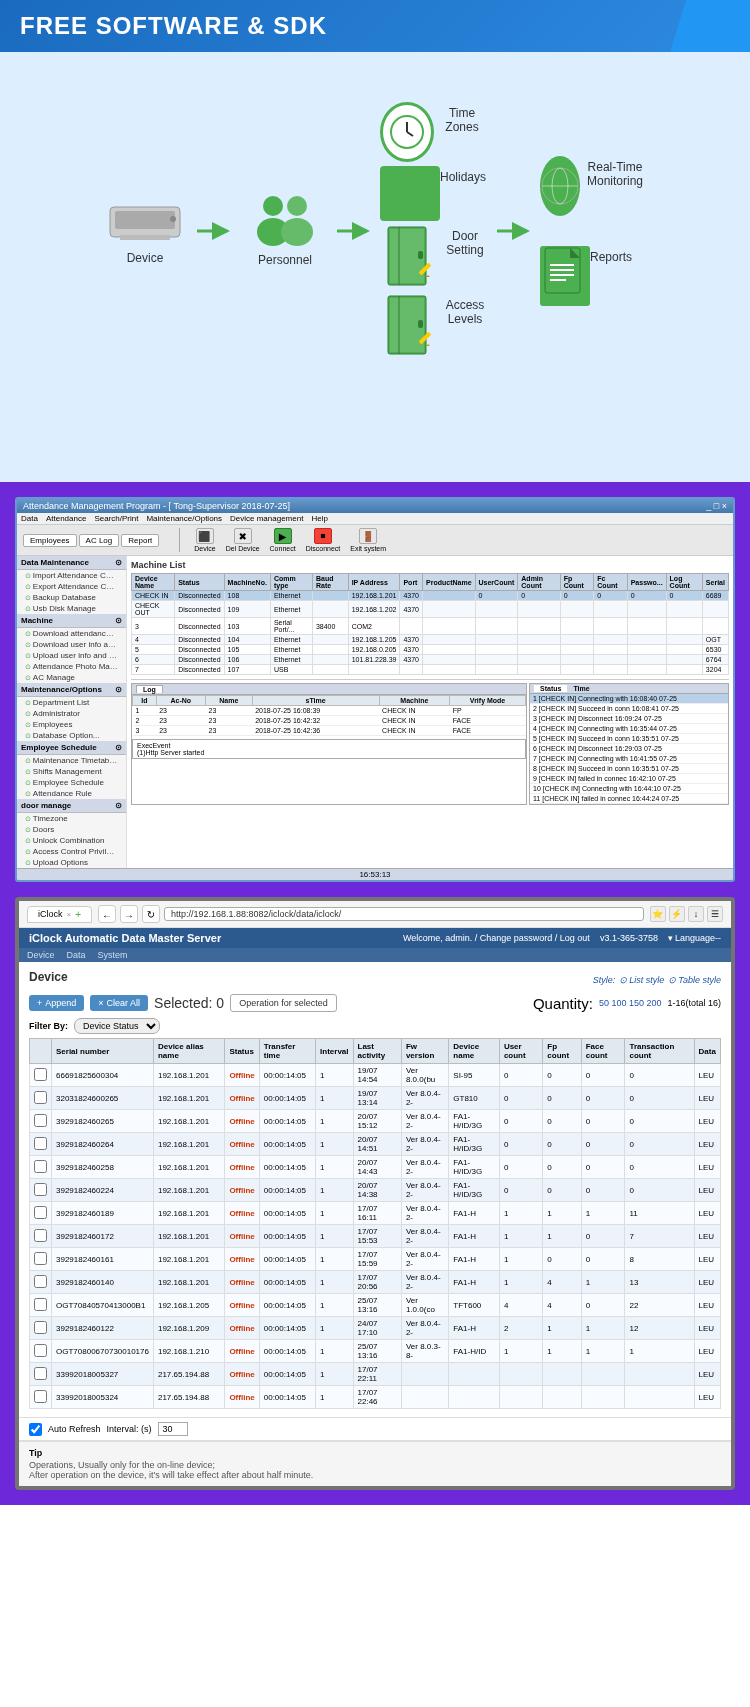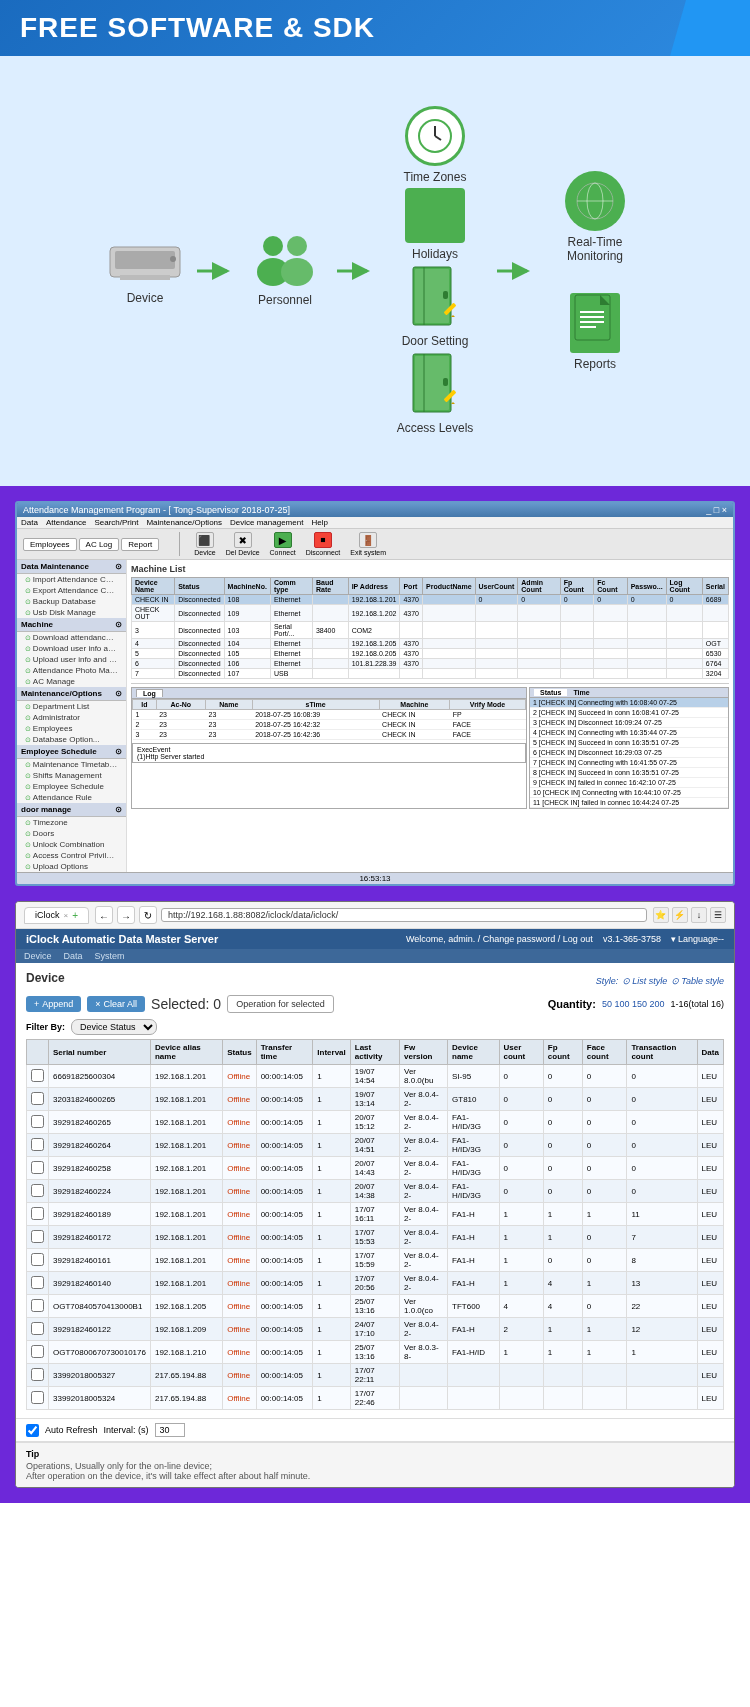--- a/index.html
+++ b/index.html
@@ -13,7 +13,7 @@
     }
     .header-banner h1 {
       color: #fff;
-      font-size: 28px;
+      font-size: 24px;
       font-weight: bold;
       letter-spacing: 1px;
     }

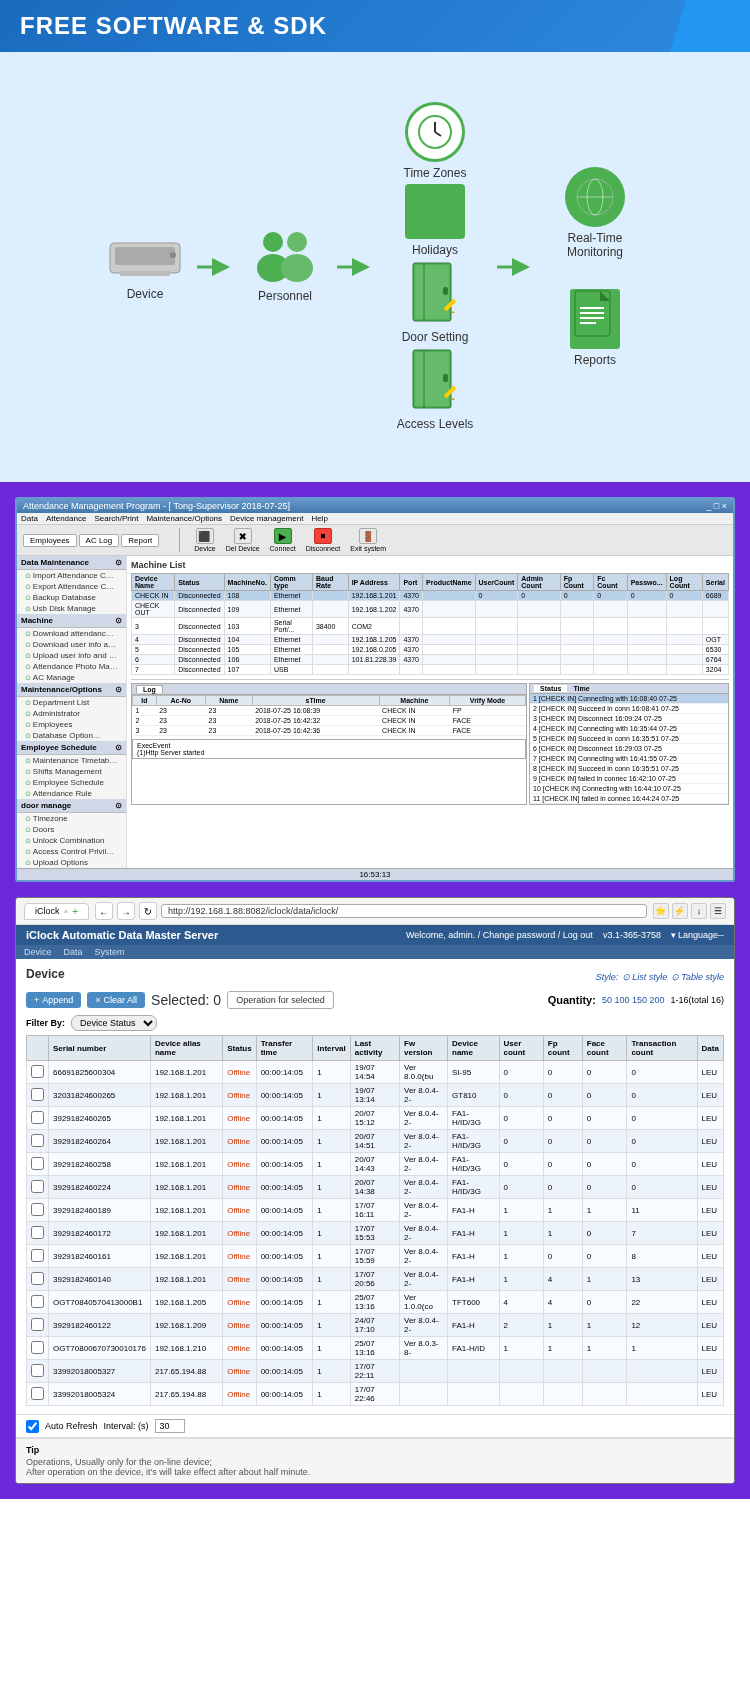--- a/index.html
+++ b/index.html
@@ -51,8 +51,6 @@
     }
     .center-icon {
       display: flex;
-      flex-direction: column;
-      align-items: center;
       text-align: center;
       width: 110px;
     }

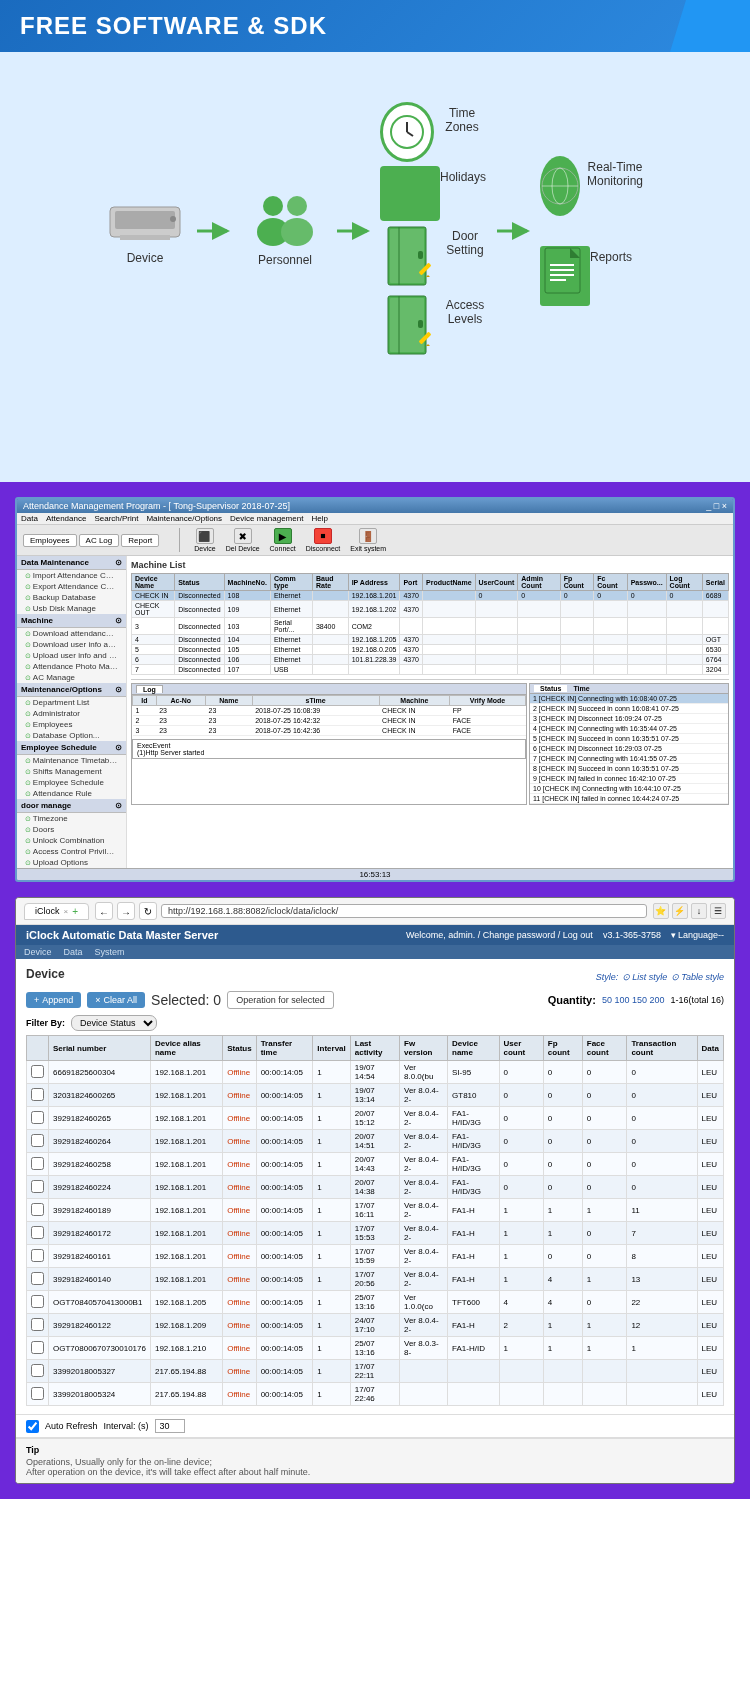--- a/index.html
+++ b/index.html
@@ -280,7 +280,7 @@
 
     
     .browser-window {
-      border: 1px solid #737373;
+      border: 4px solid #737373;
       border-radius: 4px;
       overflow: hidden;
       background: #fff;

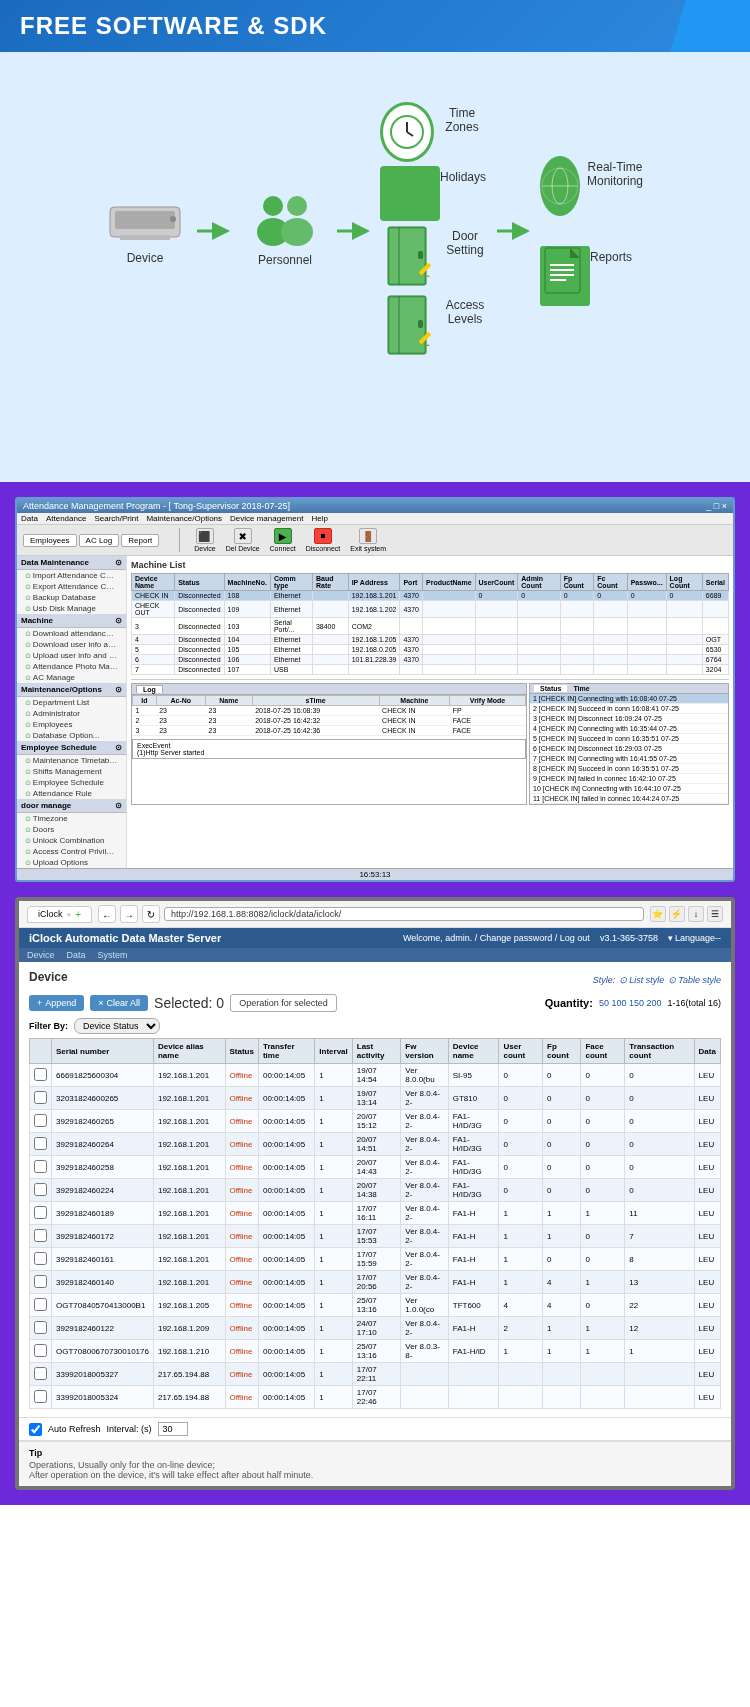--- a/index.html
+++ b/index.html
@@ -1010,7 +1010,7 @@
           </span>
           <span class="dev-btn outline">Operation for selected</span>
           <span style="flex:1;"></span>
-          <span style="font-size:11px;font-weight:bold;">Quantity:</span>
+          <span style="font-size:15px;">Quantity:</span>
           <span style="font-size:9px;color:#2255aa;">50 100 150 200</span>
           <span style="font-size:9px;">1-16(total 16)</span>
         </div>

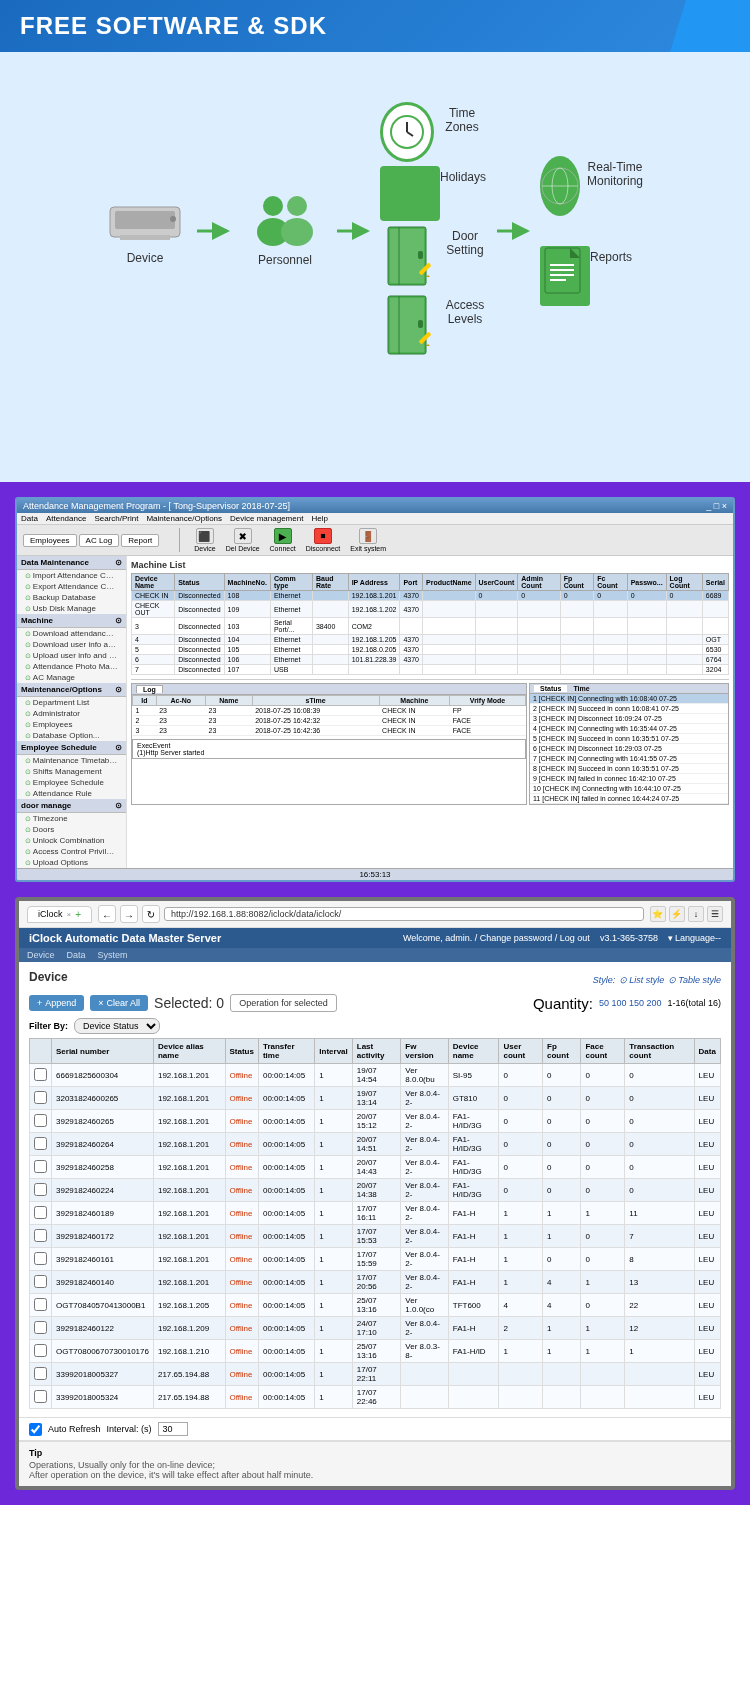--- a/index.html
+++ b/index.html
@@ -433,7 +433,7 @@
     .device-table tr:nth-child(even) td { background: #edf3fa; }
     .status-offline {
       color: #cc3300;
-      font-weight: normal;
+      font-weight: bold;
     }
     .checkbox-cell {
       width: 16px;

